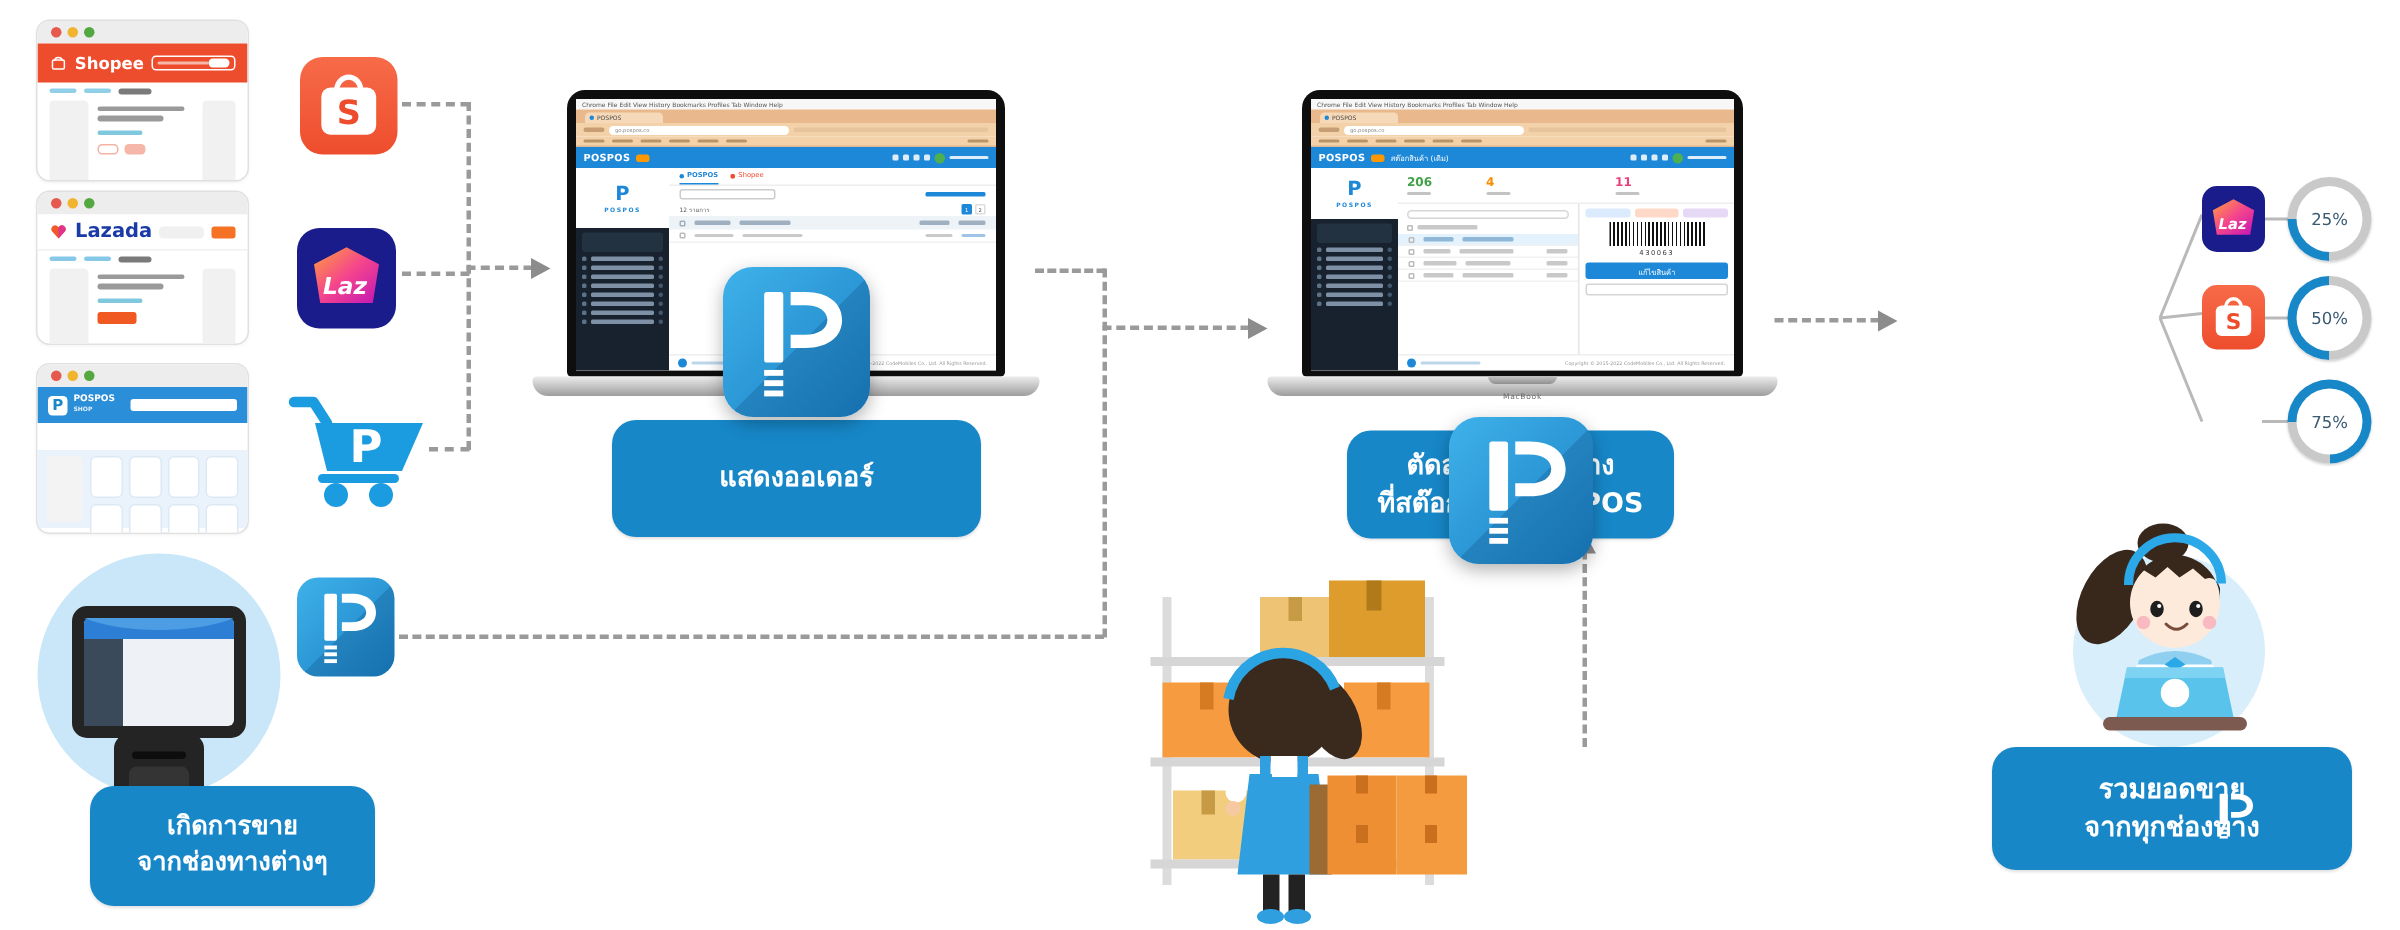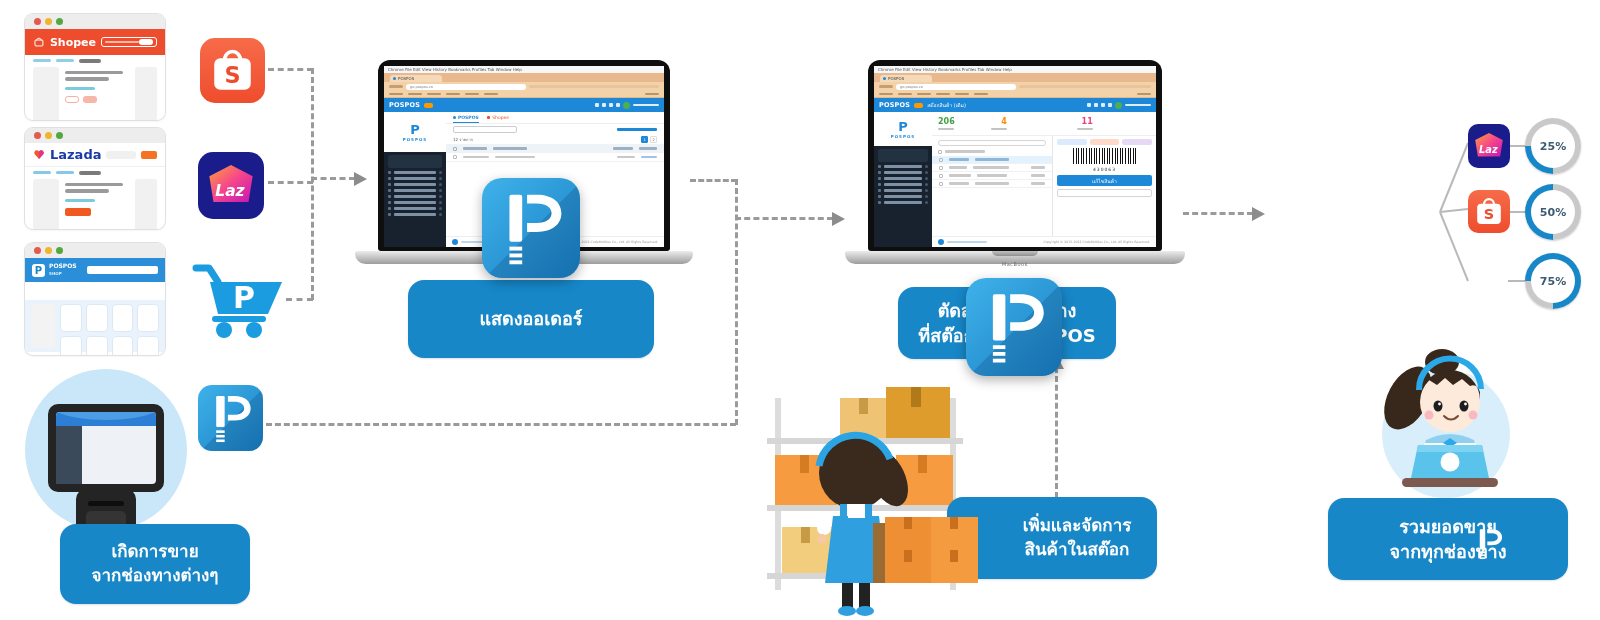--- a/index.html
+++ b/index.html
@@ -88,7 +88,7 @@
   .sdot { width:3px; height:3px; border-radius:1px; background:#5d7287; flex:0 0 auto; }
   .sbar { height:2.5px; background:#7d90a5; border-radius:1px; flex:1; }
   .sgear { width:3px; height:3px; border-radius:50%; background:#44586d; flex:0 0 auto; }
-  .content { flex:1; background:#fff; display:flex; flex-direction:column;text-align:right; }
+  .content { flex:1; background:#fff; display:flex; flex-direction:column; }
   .ctabs { height:12px; border-bottom:1px solid #eee; display:flex; align-items:center; gap:8px; padding:0 7px; }
   .ctab1 { font-size:4.5px; font-weight:bold; color:#1e88d8; border-bottom:1.5px solid #1e88d8; display:flex; gap:2px; align-items:center; height:100%; }
   .ctab2 { font-size:4.5px; color:#ee4d2d; display:flex; gap:2px; align-items:center; }

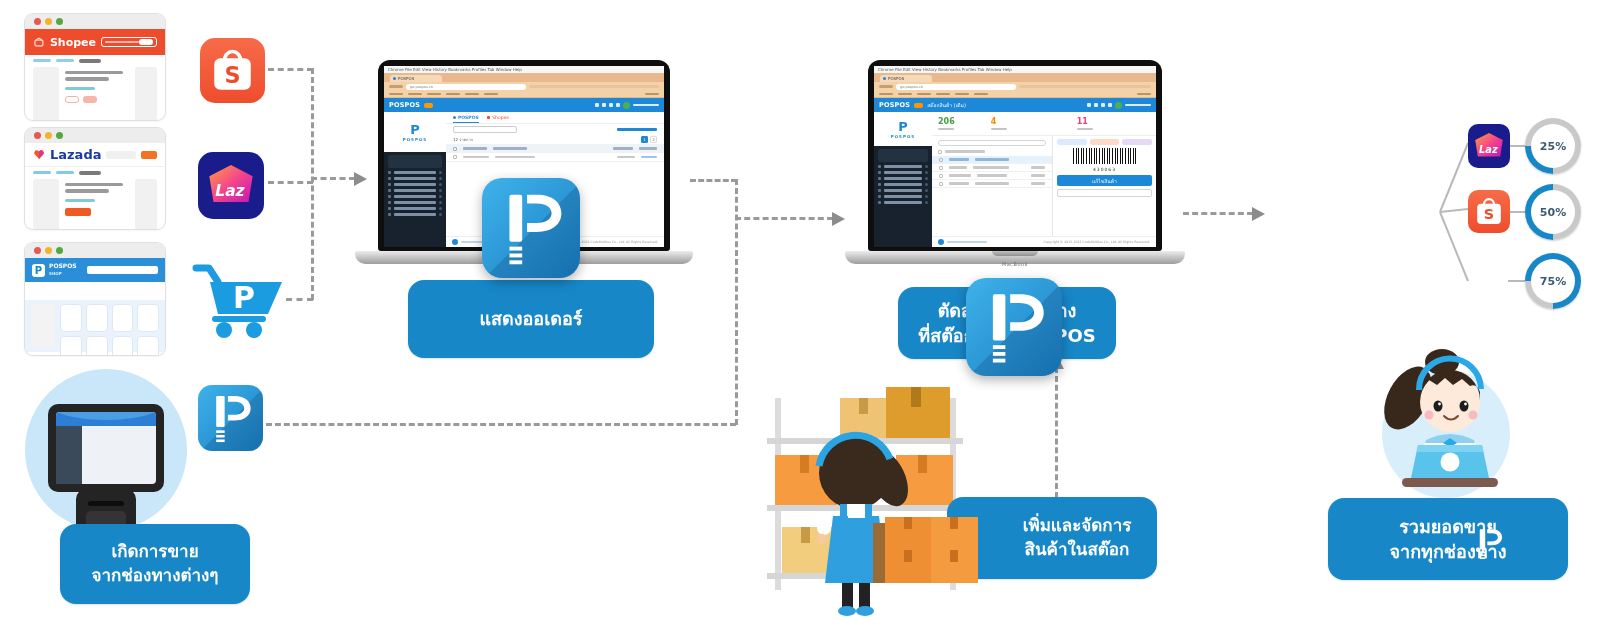--- a/index.html
+++ b/index.html
@@ -135,7 +135,7 @@
     text-shadow:-2px -2px 0 #fff, 2px -2px 0 #fff, -2px 2px 0 #fff, 2px 2px 0 #fff, 3px 4px 3px rgba(0,0,0,.25); }
   .donut { position:absolute; width:56px; height:56px; border-radius:50%; box-shadow:0 1px 2px rgba(0,0,0,.2); }
   .donut .hole { position:absolute; inset:6px; border-radius:50%; background:#fff;
-    display:flex; align-items:center; justify-content:center; font-size:11px; font-weight:bold; color:#3b5b73; }
+    display:flex; align-items:center; justify-content:center; font-size:11px; font-weight:normal; color:#3b5b73; }
 </style>
 </head>
 <body>

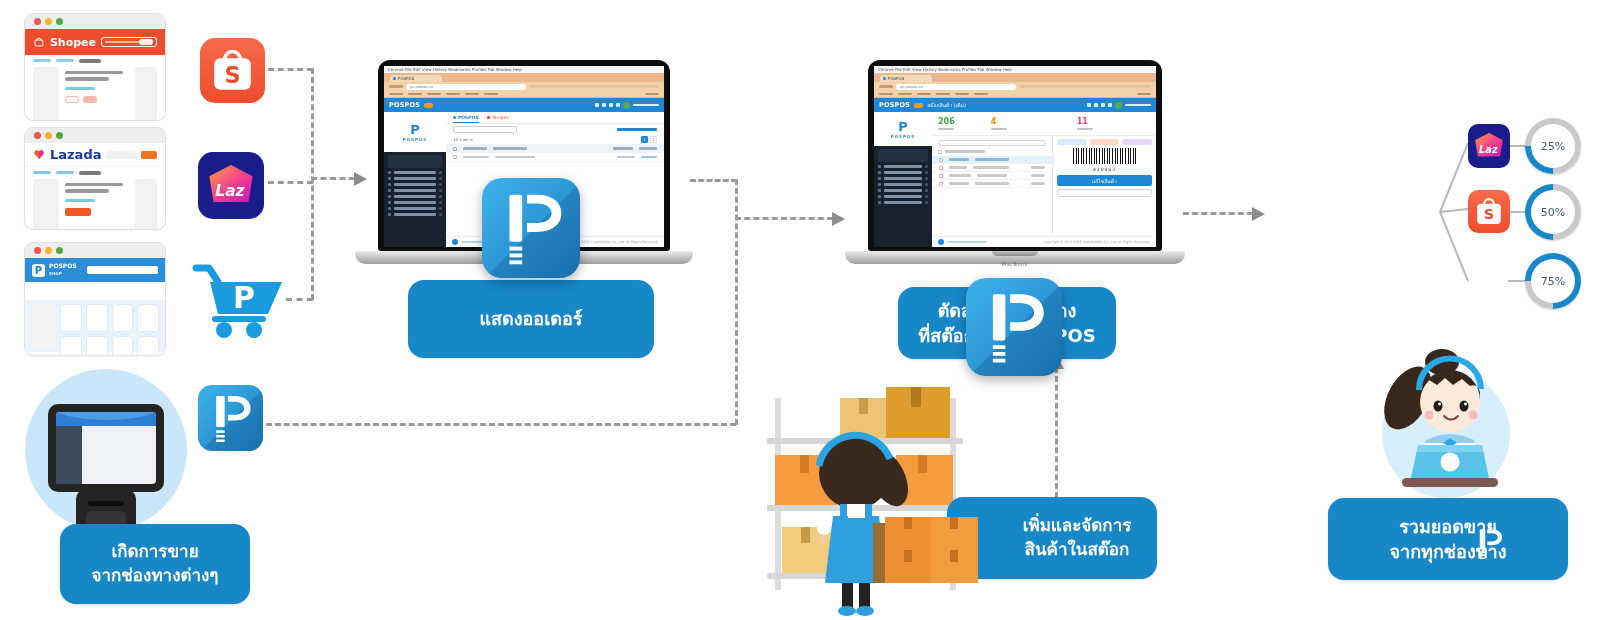--- a/index.html
+++ b/index.html
@@ -670,10 +670,6 @@
     <ellipse cx="110" cy="233" rx="9" ry="5" fill="#2f9fe0"></ellipse>
   </svg>
 
-  <div class="step-label" style="left:947px; top:497px; width:210px; height:82px; font-size:17px; padding-left:50px; z-index:2;">
-    <span>เพิ่มและจัดการ</span>
-    <span>สินค้าในสต๊อก</span>
-  </div>
 
   <svg class="abs" style="left:860px; top:505px; z-index:3;" width="130" height="90" viewBox="0 0 130 90">
     <rect x="13" y="18" width="15" height="60" fill="#9c6b33"></rect>

